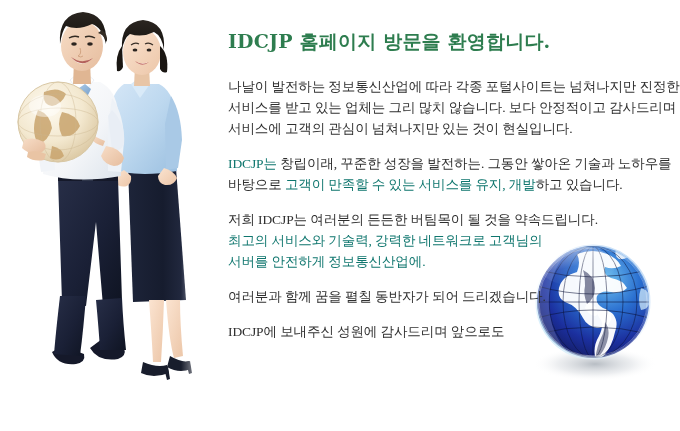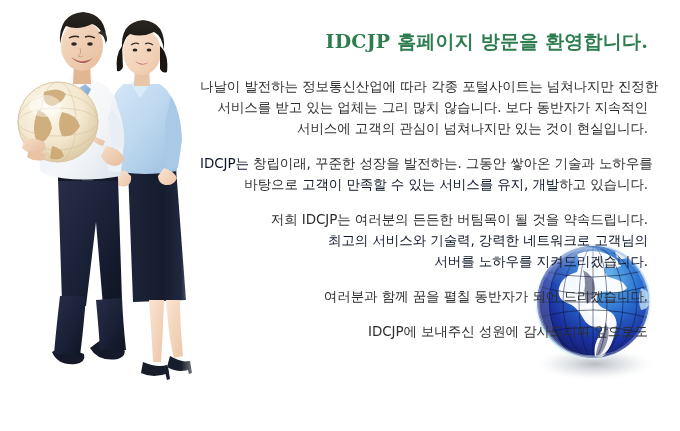--- a/index.html
+++ b/index.html
@@ -56,10 +56,9 @@
   
   .content {
     position: absolute;
-    left: 200px;
+    left: 228px;
     top: 28px;
     width: 448px;
-    text-align: right;
   }
   .title {
     font-family: "DejaVu Serif", "Liberation Serif", serif;

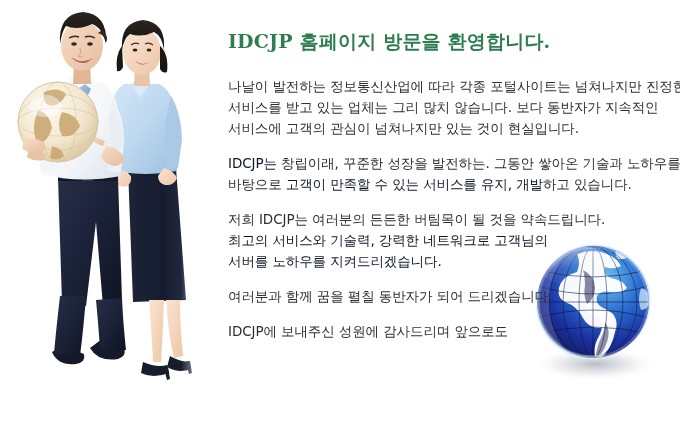--- a/index.html
+++ b/index.html
@@ -76,6 +76,7 @@
     color: #2f2f2f;
     margin: 0 0 14px 0;
     letter-spacing: -0.1px;
+    font-family: Liberation Serif, serif;
   }
   .para:last-child { margin-bottom: 12px; }
   .line { display: block; white-space: nowrap; }

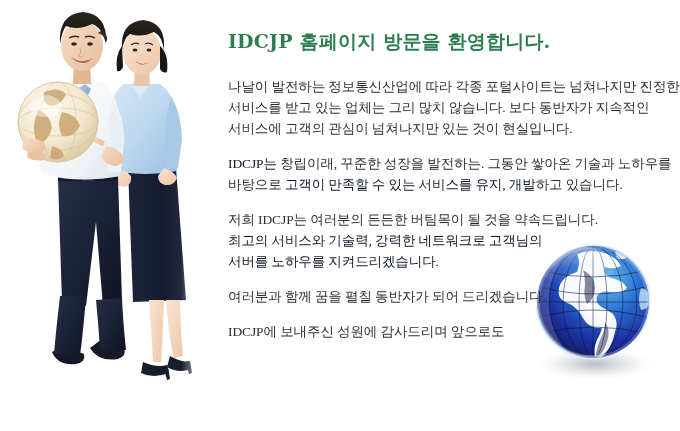--- a/index.html
+++ b/index.html
@@ -329,7 +329,7 @@
 
     <p class="para">
       <span class="line"><span>나날이 발전하는 정보통신산업에 따라 각종 포털사이트는 넘쳐나지만 진정한</span></span>
-      <span class="line"><span>서비스를 받고 있는 업체는 그리 많치 않습니다. 보다 동반자가 지속적인</span></span>
+      <span class="line"><span>서비스를 받고 있는 업체는 그리 많치 않습니다. 보다 안정적이고 감사드리며</span></span>
       <span class="line"><span>서비스에 고객의 관심이 넘쳐나지만 있는 것이 현실입니다.</span></span>
     </p>
 

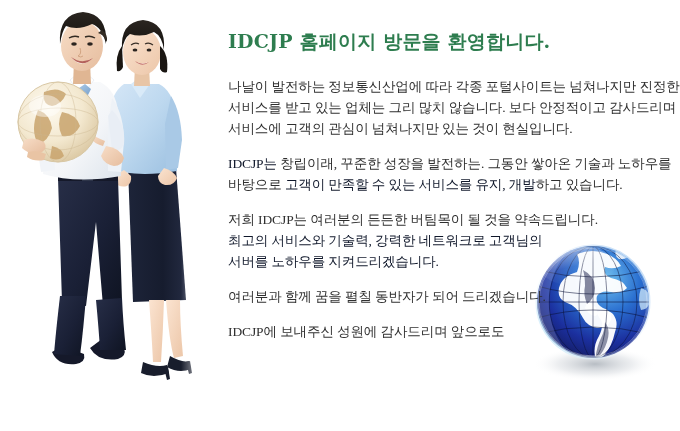--- a/index.html
+++ b/index.html
@@ -80,7 +80,7 @@
   }
   .para:last-child { margin-bottom: 12px; }
   .line { display: block; white-space: nowrap; }
-  .hl { color: #0f172a; margin-top: 48px; }
+  .hl { color: #0f766e; margin-top: 48px; }
 </style>
 </head>
 <body>

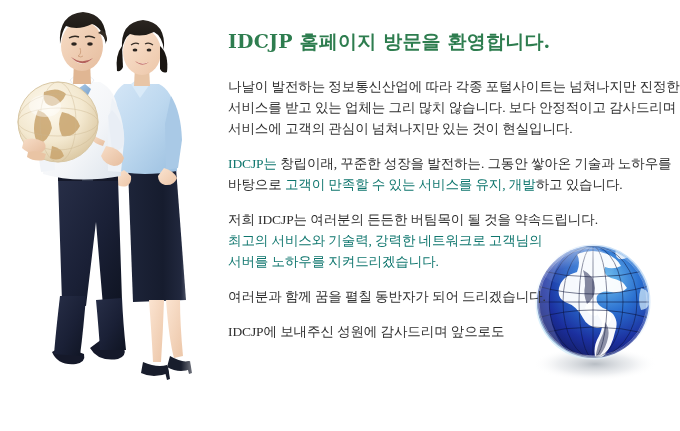--- a/index.html
+++ b/index.html
@@ -341,7 +341,7 @@
     <p class="para">
       <span class="line"><span>저희 IDCJP는 여러분의 든든한 버팀목이 될 것을 약속드립니다.</span></span>
       <span class="line"><span class="hl">최고의 서비스와 기술력, 강력한 네트워크로 고객님의</span></span>
-      <span class="line"><span class="hl">서버를 노하우를 지켜드리겠습니다.</span></span>
+      <span class="line"><span class="hl">서버를 안전하게 정보통신산업에.</span></span>
     </p>
 
     <p class="para">

